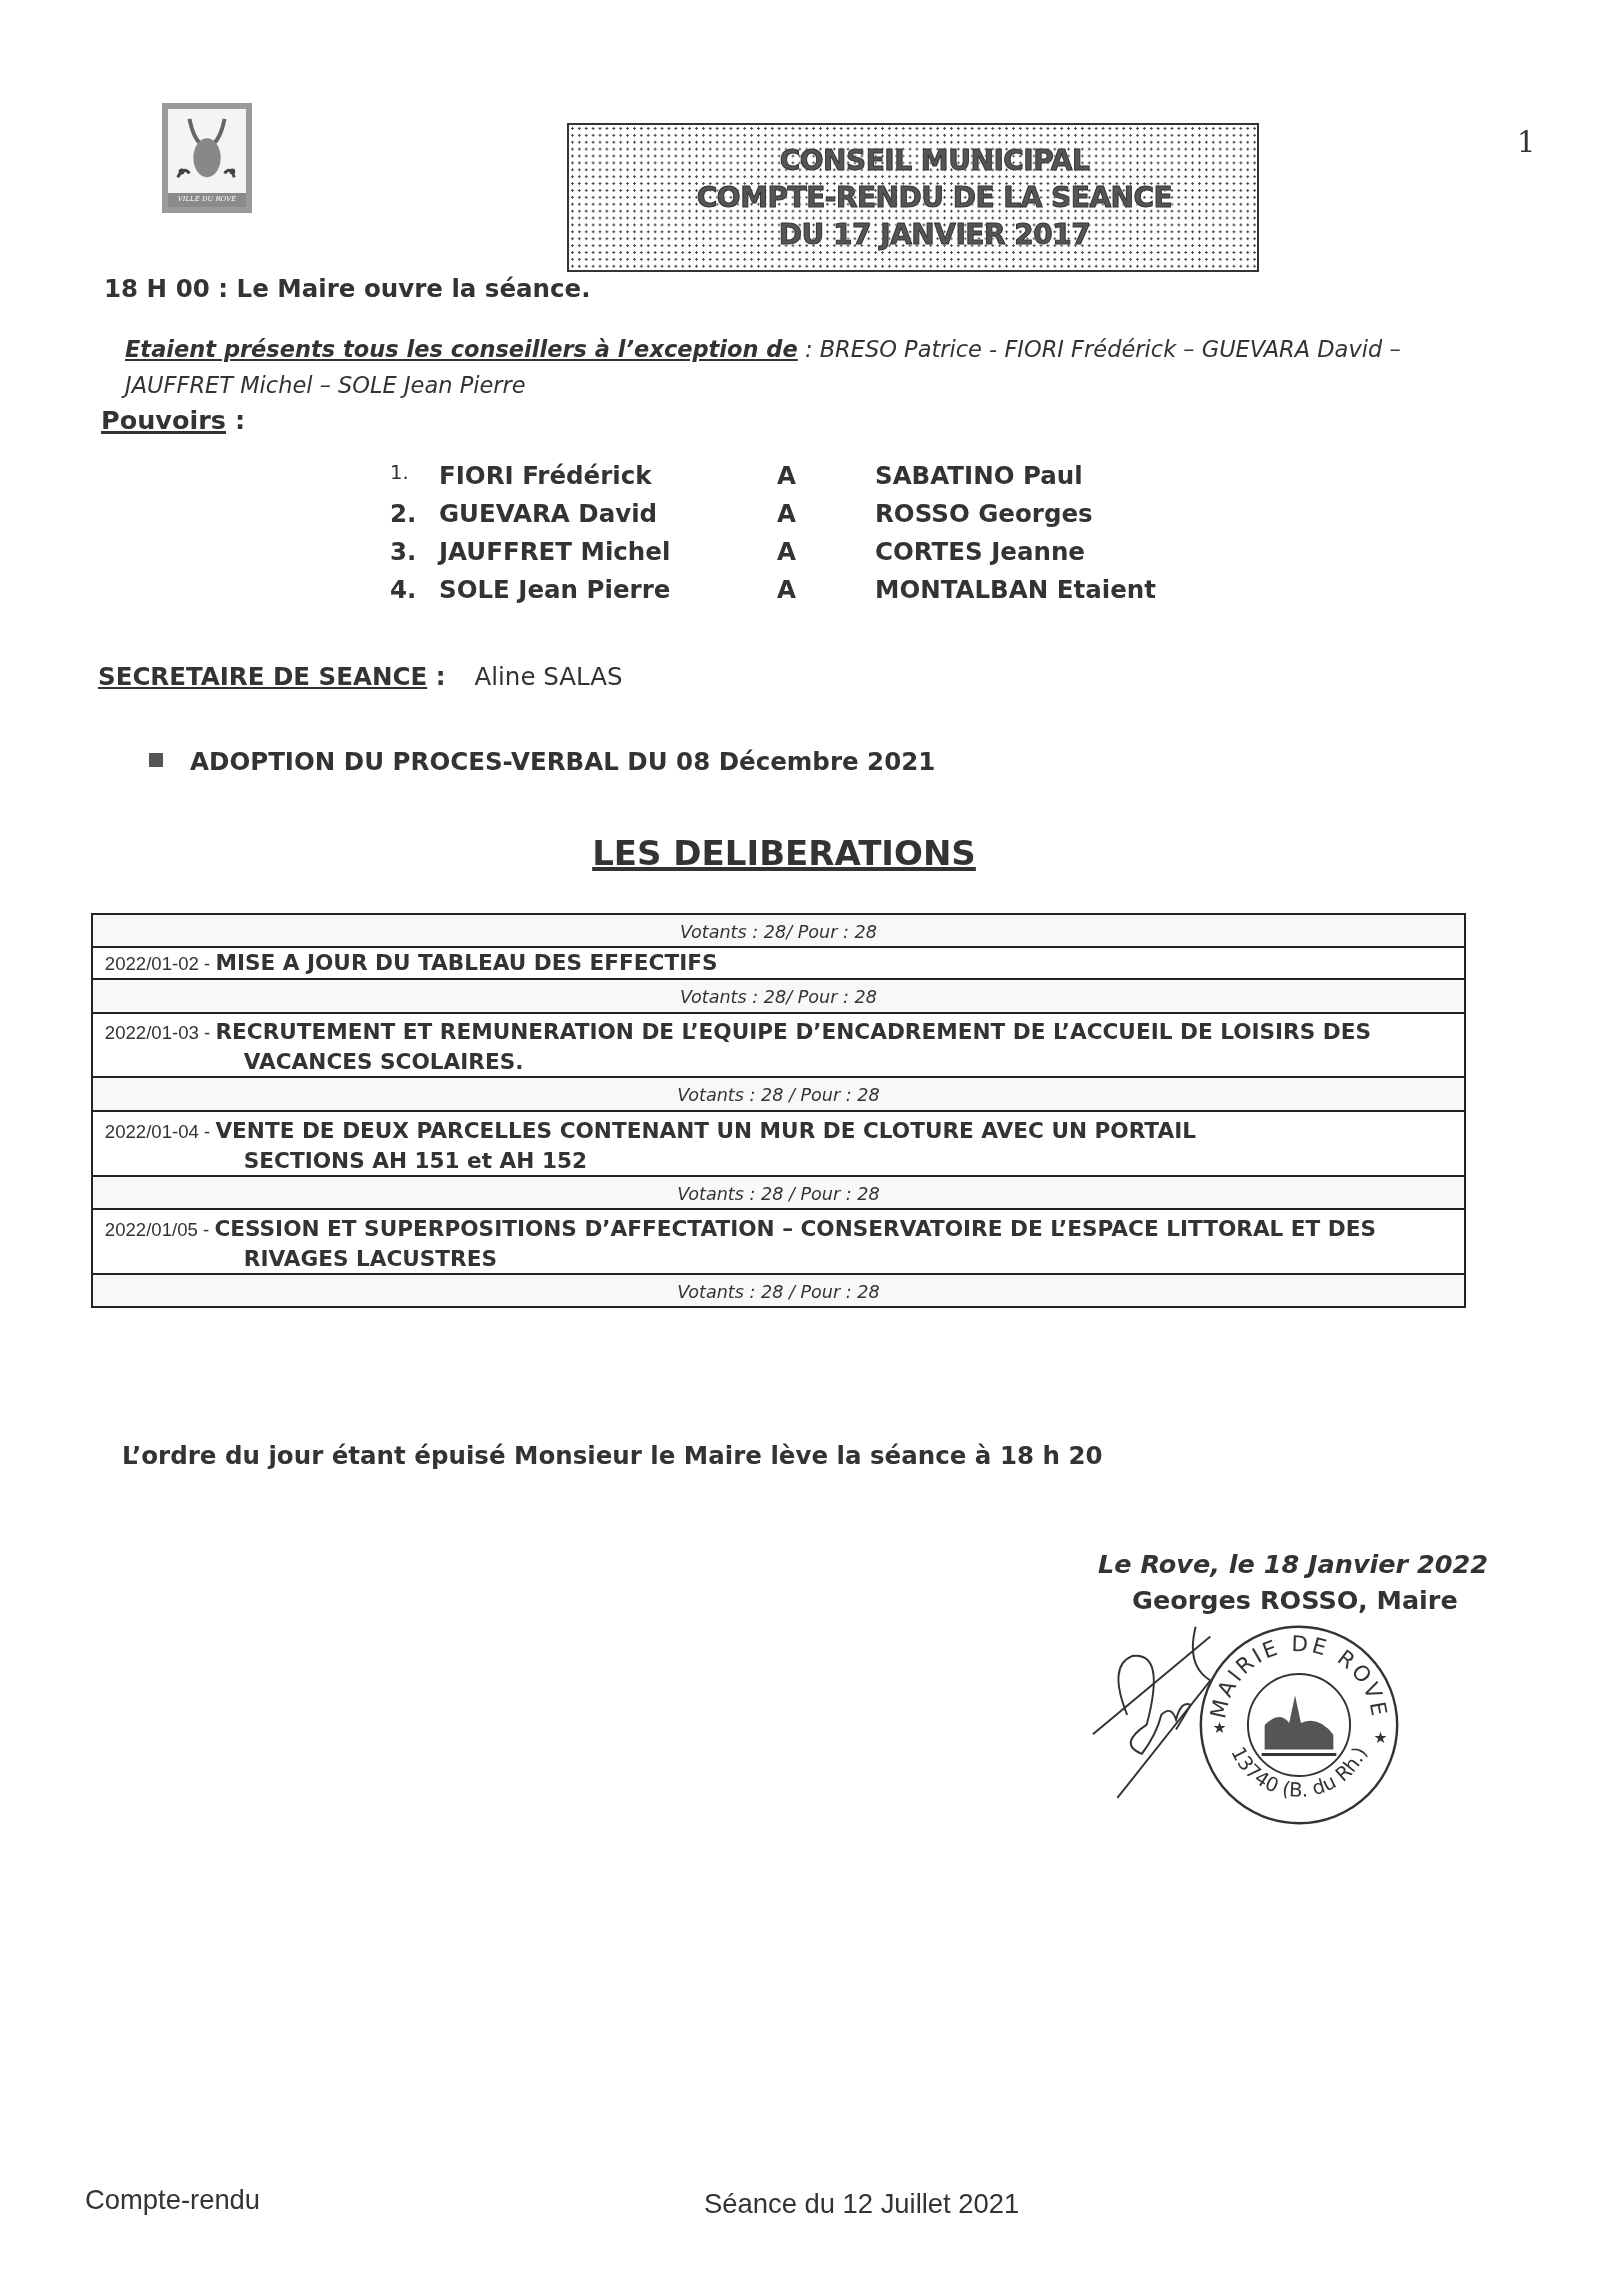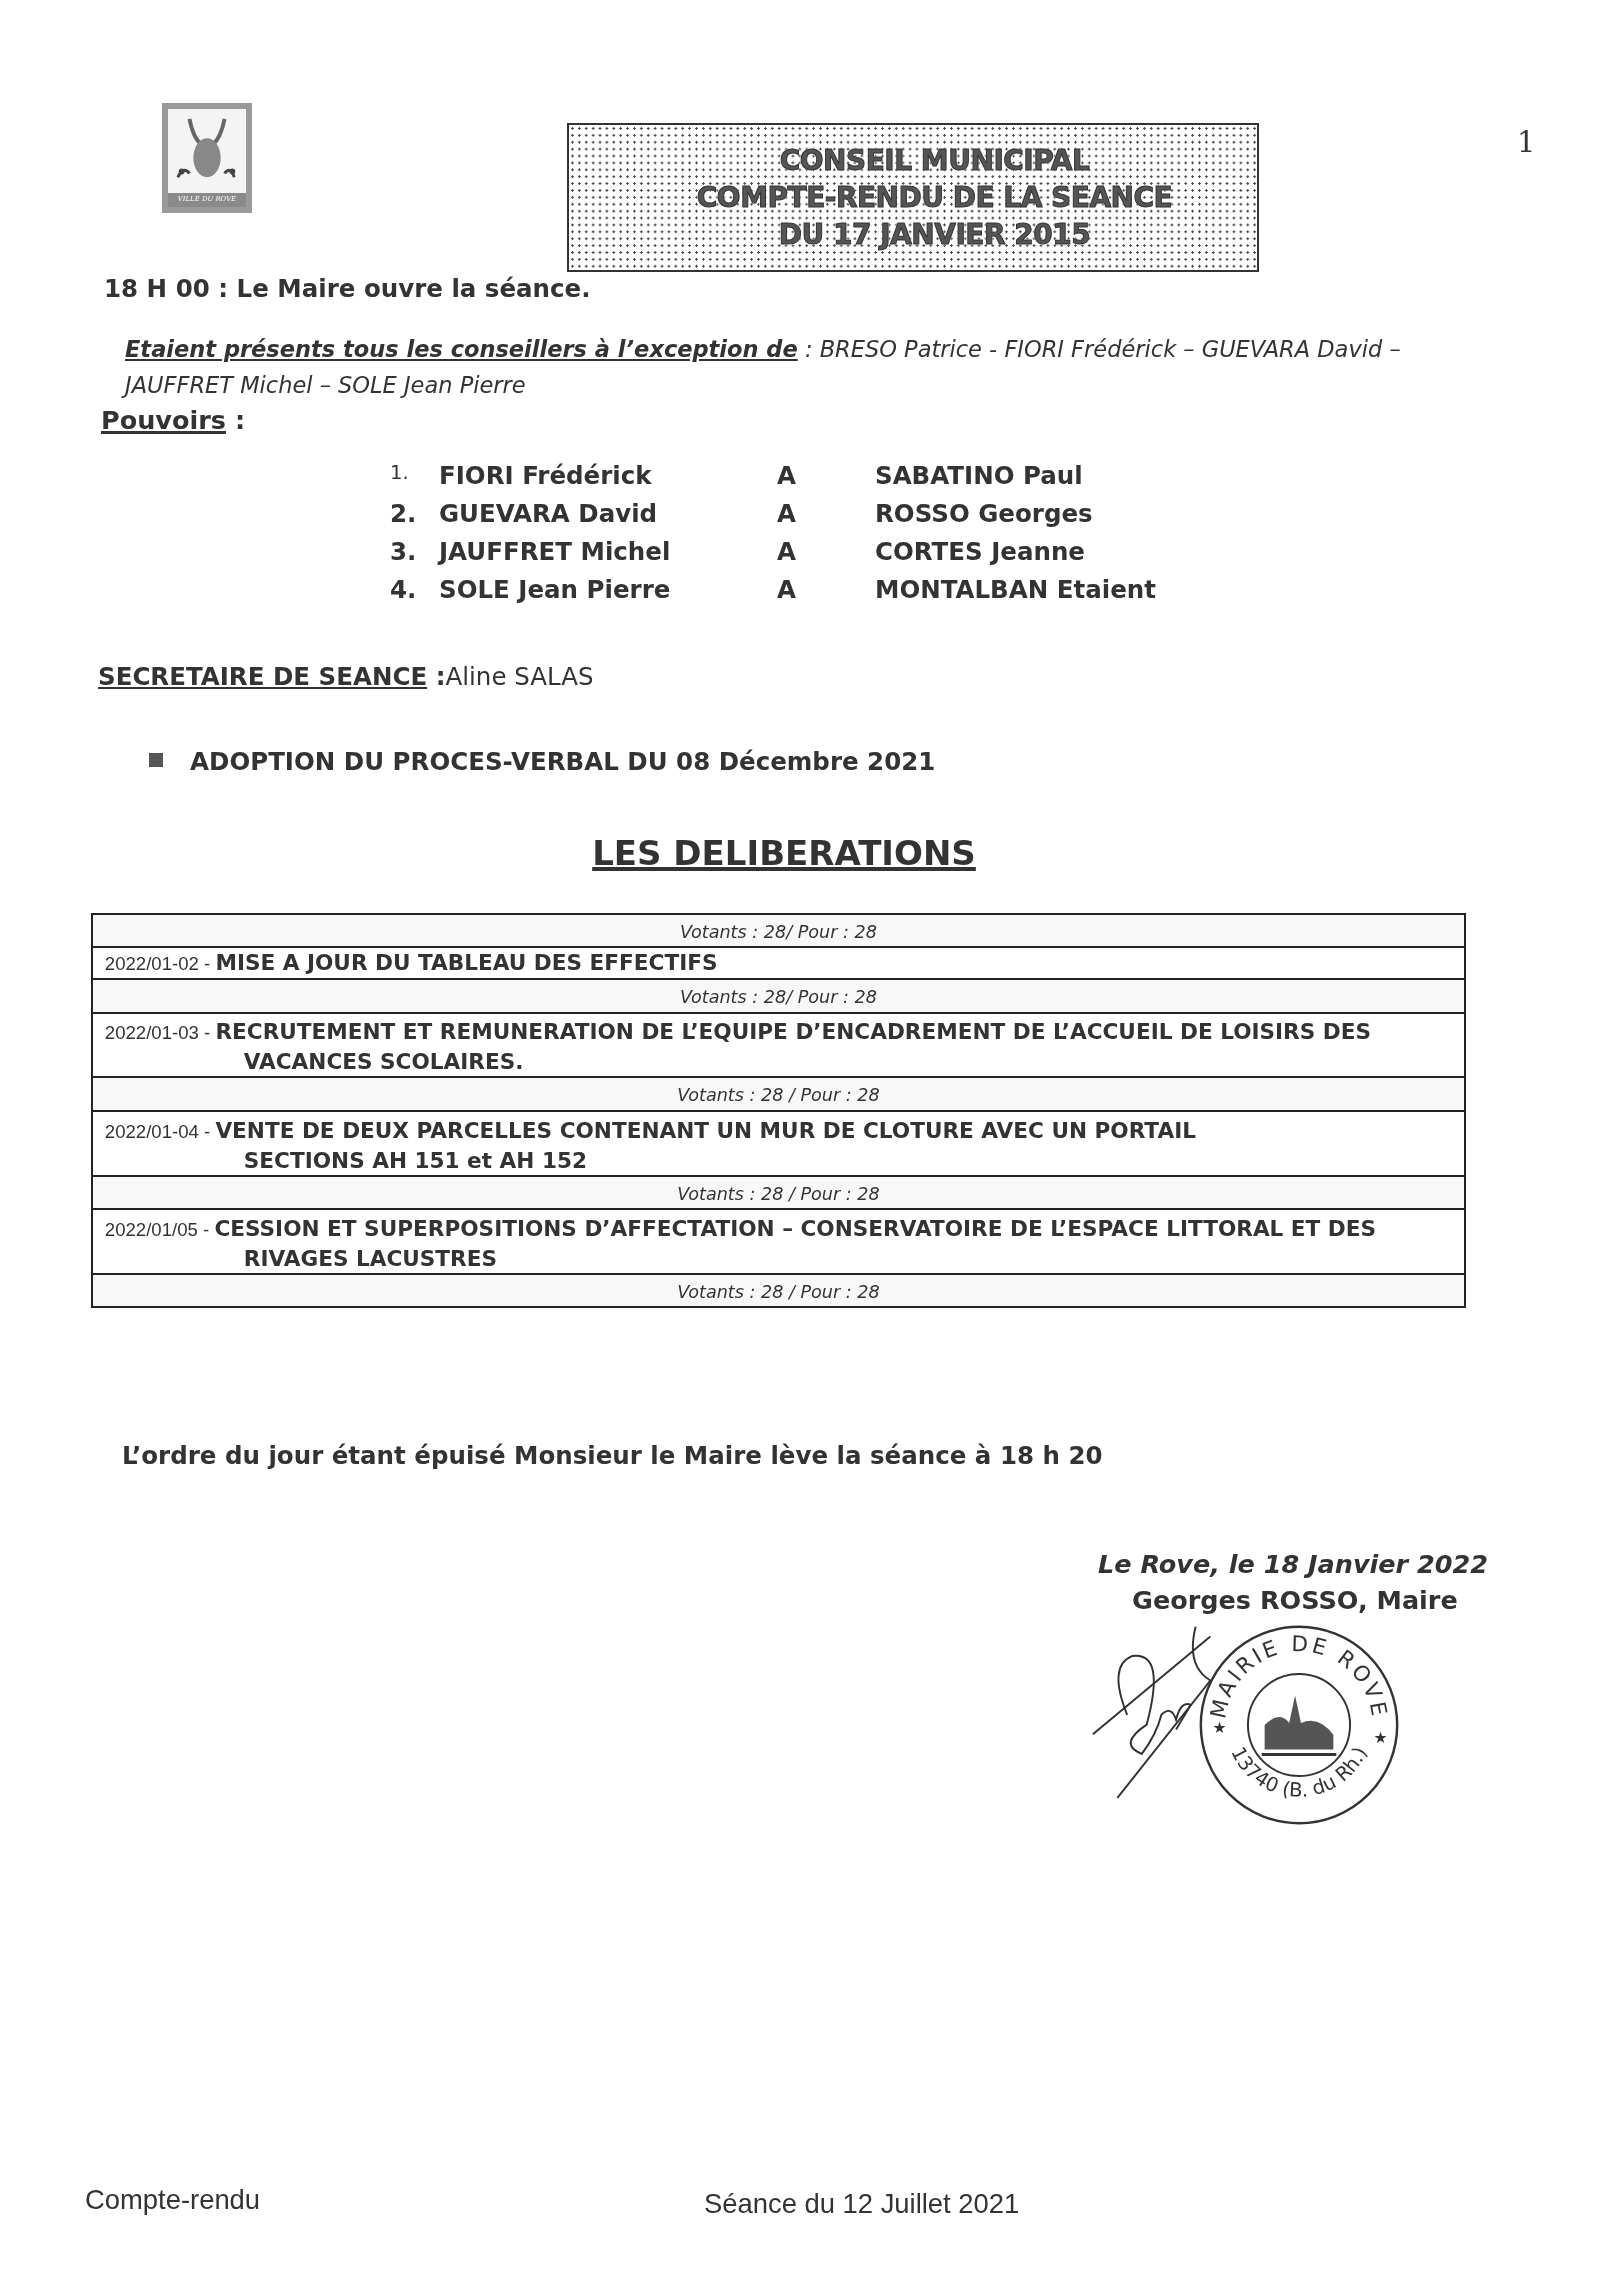--- a/index.html
+++ b/index.html
@@ -88,7 +88,7 @@
 <div class="abs title-box">
   <div class="title-line">CONSEIL MUNICIPAL</div>
   <div class="title-line">COMPTE-RENDU DE LA SEANCE</div>
-  <div class="title-line">DU 17 JANVIER 2015</div>
+  <div class="title-line">DU 17 JANVIER 2017</div>
 </div>
 <div class="abs page-num">1</div>
 

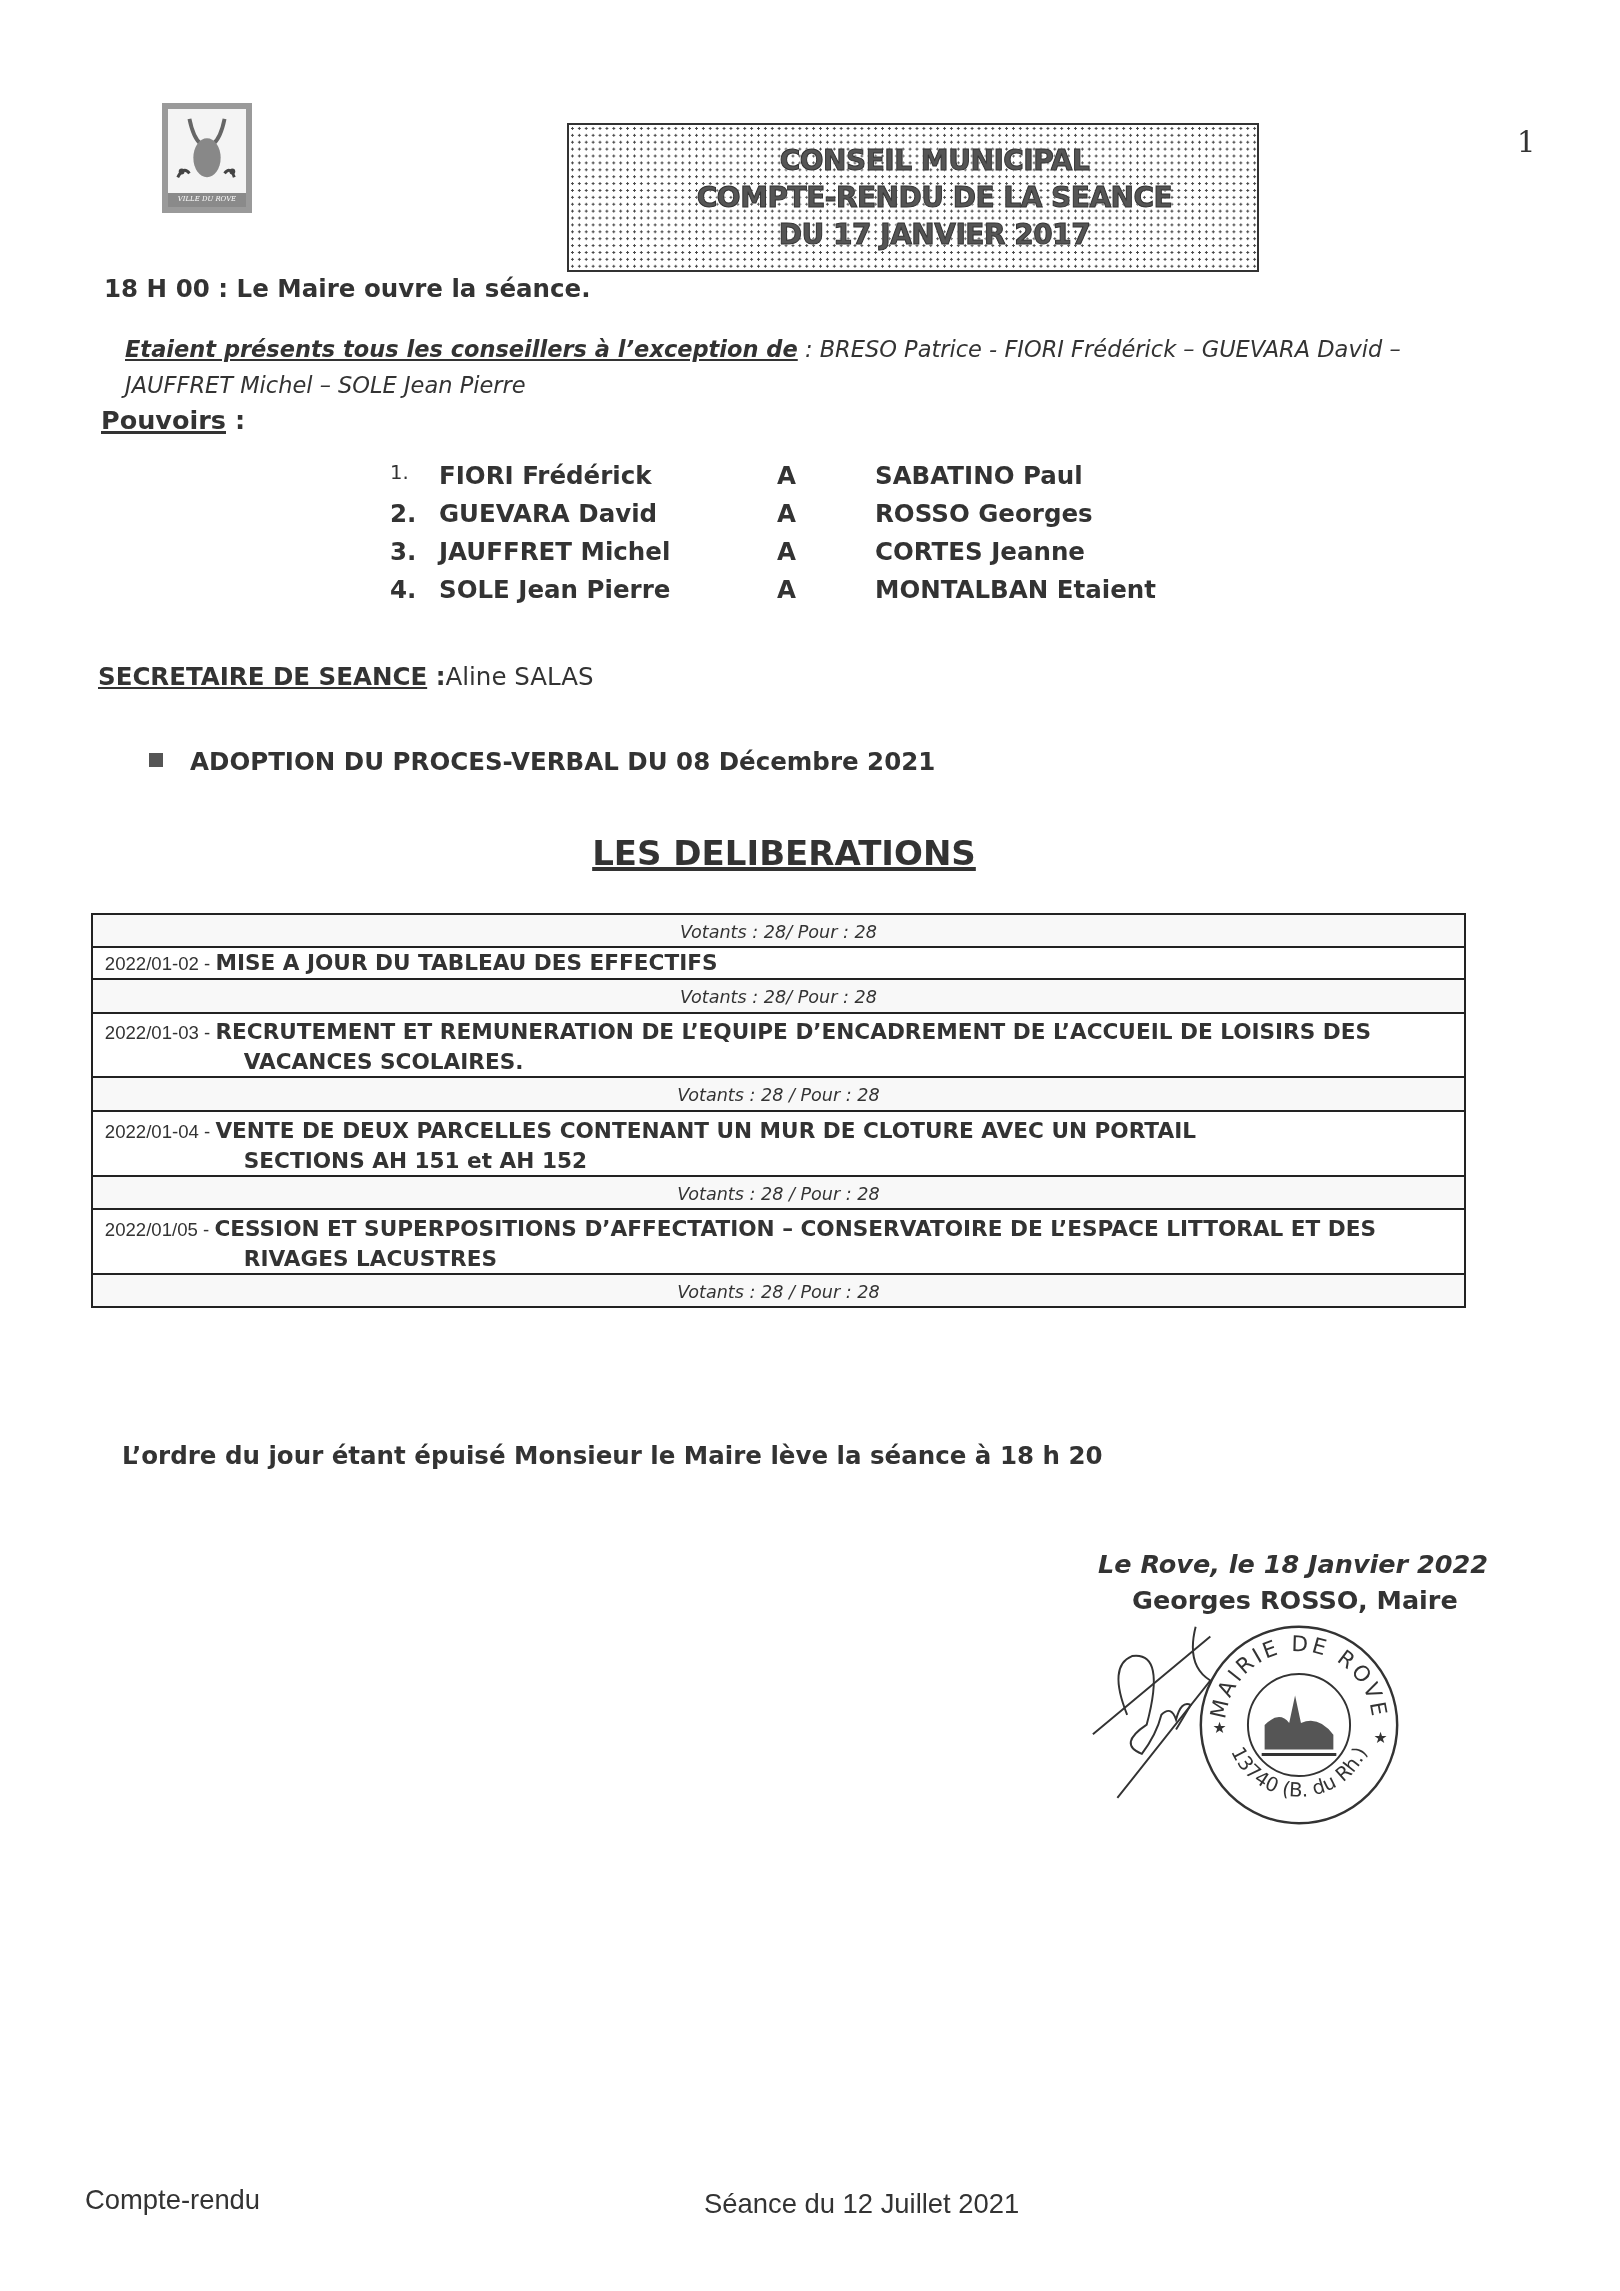--- a/index.html
+++ b/index.html
@@ -43,7 +43,7 @@
 
   .secretaire { left: 98px; top: 662px; font-size: 24.5px; font-weight: bold; color: #333; }
   .secretaire .lbl { text-decoration: underline; }
-  .secretaire .val { font-weight: normal; }
+  .secretaire .val { font-weight: normal; margin-left: 29px; }
 
   .adoption { left: 149px; top: 747px; font-size: 24.5px; font-weight: bold; color: #333; }
   .adoption .bullet { display: inline-block; width: 13.7px; height: 13.7px; background: #555; margin-right: 27.4px; vertical-align: middle; position: relative; top: -2.9px; }

